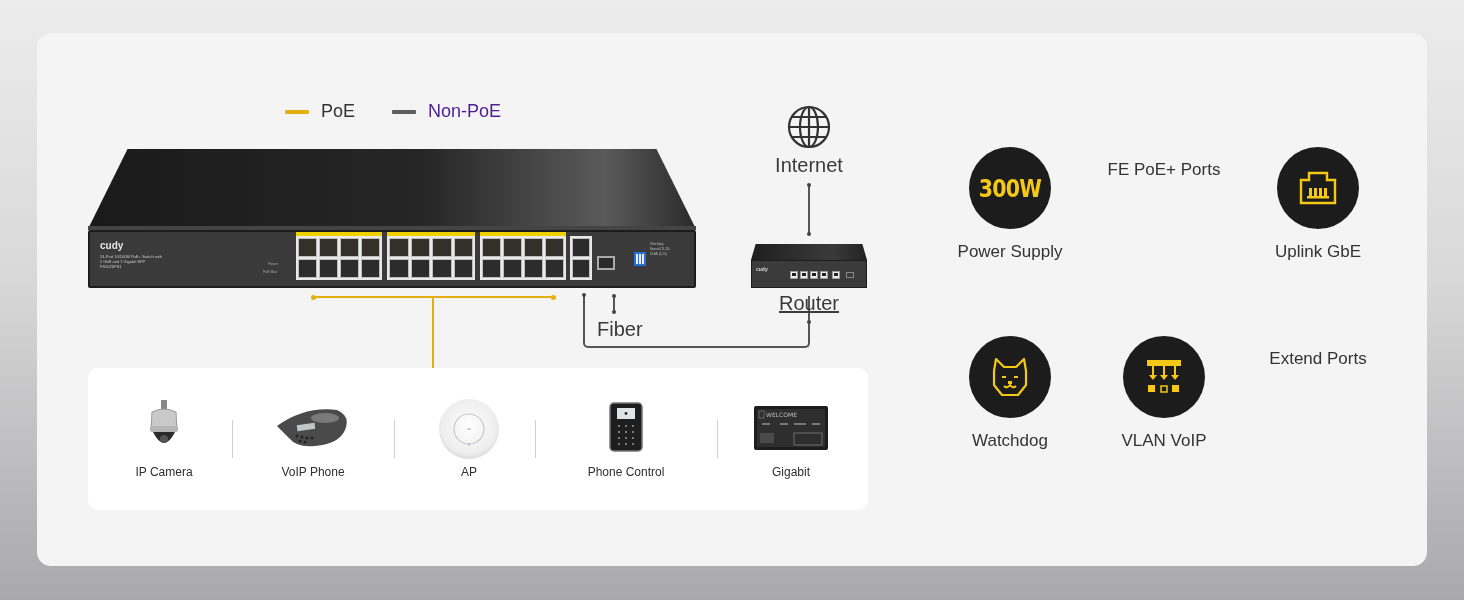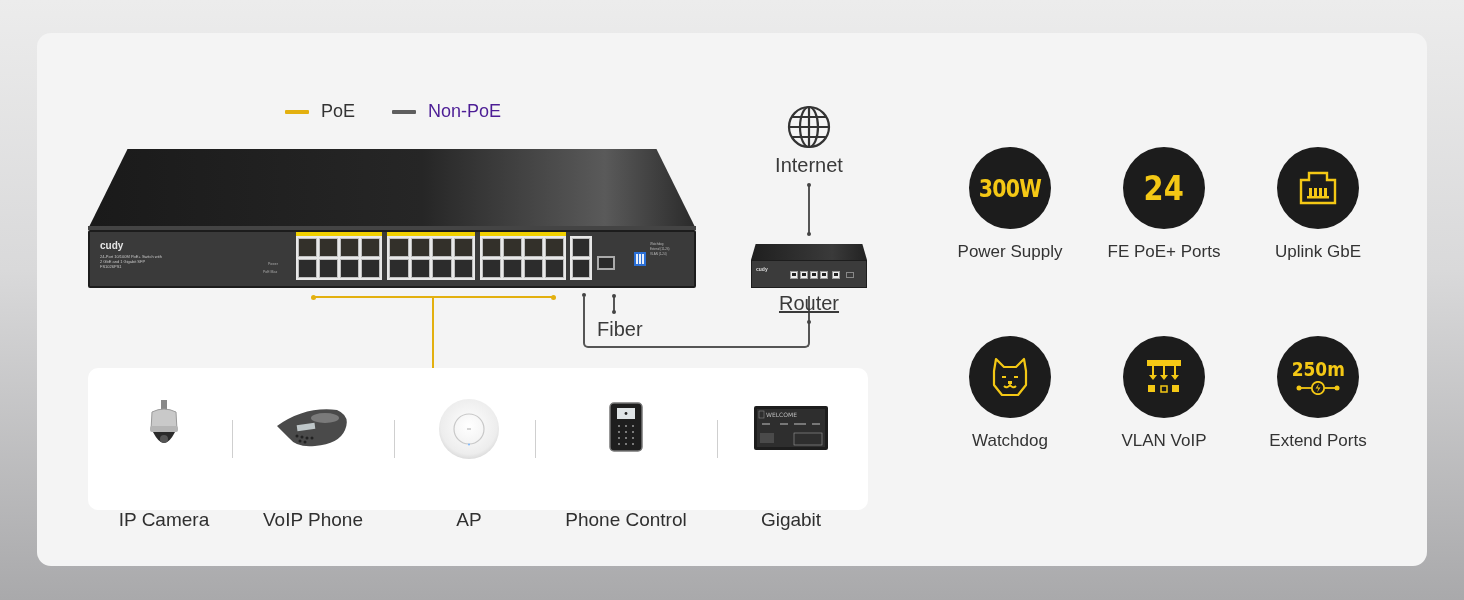--- a/index.html
+++ b/index.html
@@ -280,9 +280,6 @@
 </div>
 
 <div class="feat" style="left:1164px;top:147px;">
-  <div class="circle">
-    <span class="ctext-24">24</span>
-  </div>
   <div class="flbl">FE PoE+ Ports</div>
 </div>
 

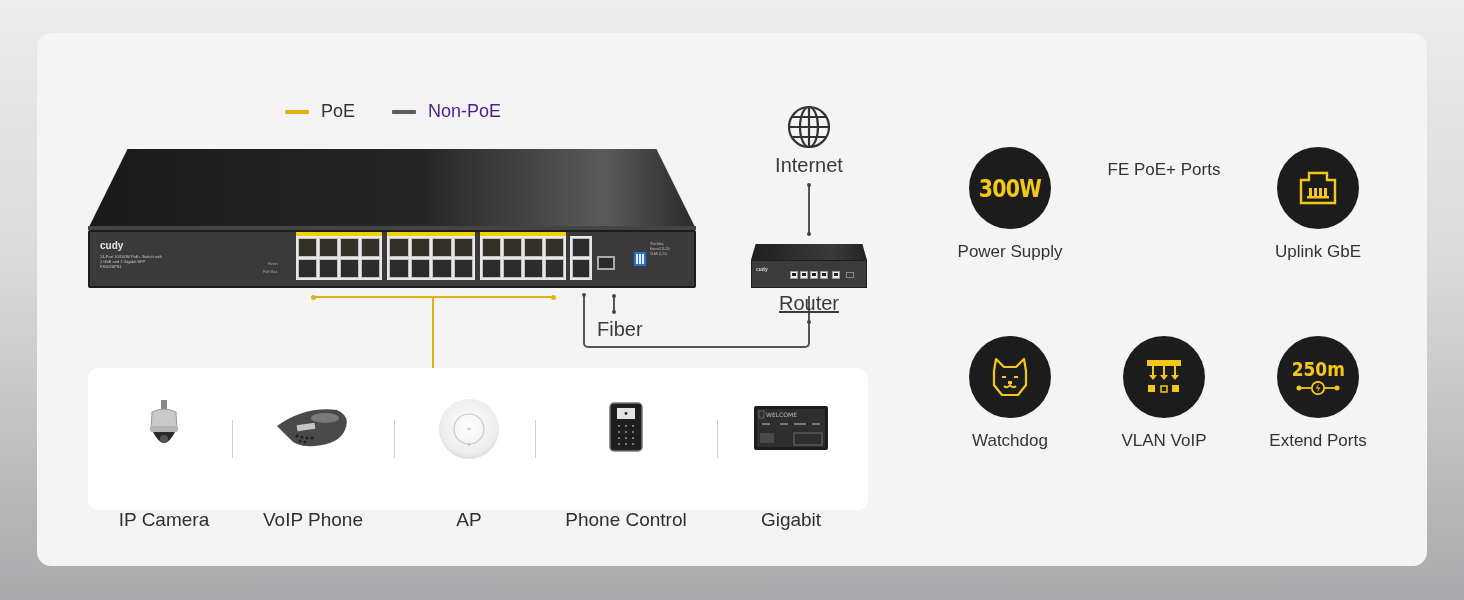--- a/index.html
+++ b/index.html
@@ -335,17 +335,6 @@
 </div>
 
 <div class="feat" style="left:1318px;top:336px;">
-  <div class="circle" style="flex-direction:column;gap:2px;">
-    <span style="font-family:'DejaVu Sans',sans-serif;font-size:20px;font-weight:bold;color:#f4c815;transform:scaleX(0.85);line-height:20px;">250m</span>
-    <svg width="44" height="14" viewBox="0 0 44 14">
-      <circle cx="3" cy="7" r="2.5" fill="#f4c815"></circle>
-        <circle cx="41" cy="7" r="2.5" fill="#f4c815"></circle>
-      <line x1="3" y1="7" x2="15" y2="7" stroke="#f4c815" stroke-width="1.8"></line>
-      <line x1="29" y1="7" x2="41" y2="7" stroke="#f4c815" stroke-width="1.8"></line>
-      <circle cx="22" cy="7" r="6.2" fill="none" stroke="#f4c815" stroke-width="1.8"></circle>
-      <path d="M23 2.5 L19.5 7.5 H22.5 L21 11.5 L24.5 6.5 H21.5 Z" fill="#f4c815"></path>
-    </svg>
-  </div>
   <div class="flbl">Extend Ports</div>
 </div>
 

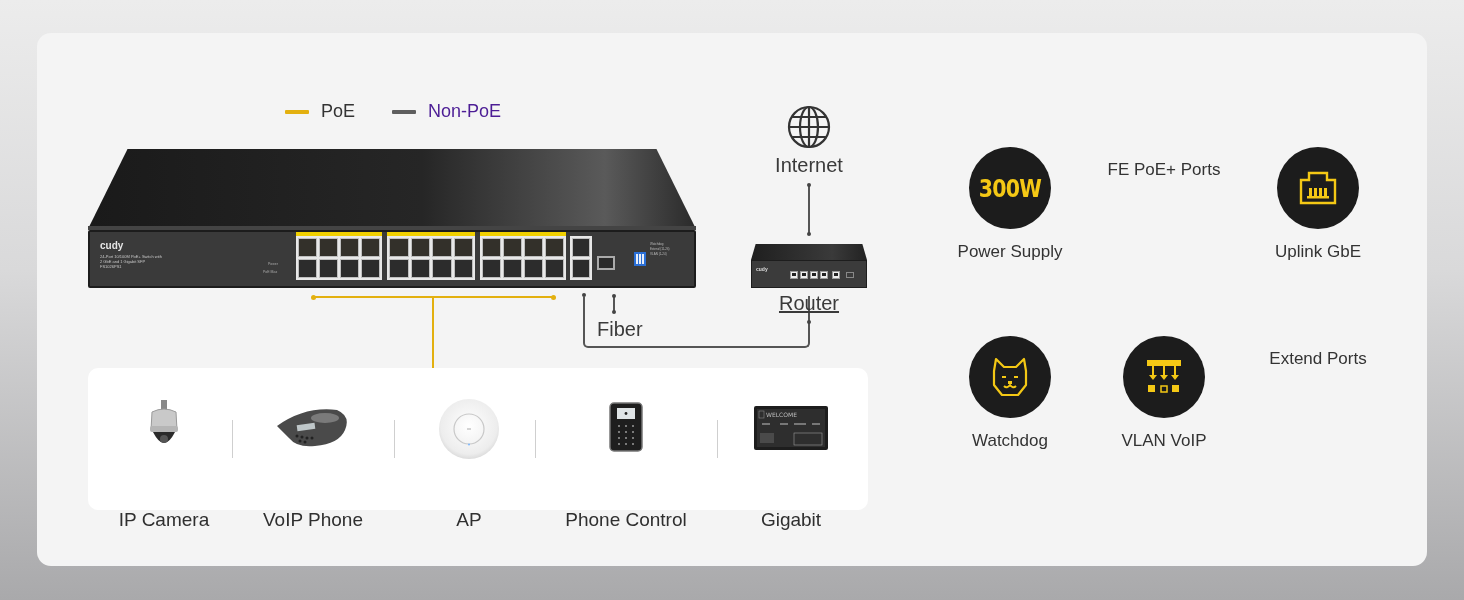--- a/index.html
+++ b/index.html
@@ -60,7 +60,7 @@
   
   .devices { position: absolute; left: 88px; top: 368px; width: 780px; height: 142px; background: #fff; border-radius: 10px; }
   .dev-sep { position: absolute; top: 52px; width: 1px; height: 38px; background: #cfcfcf; }
-  .dev-lbl { position: absolute; top: 97px; font-size: 19px; color: #2f2f2f; transform: translateX(-50%); white-space: nowrap; margin-top: 44px; }
+  .dev-lbl { position: absolute; top: 97px; font-size: 12px; color: #2f2f2f; transform: translateX(-50%); white-space: nowrap; }
   .dev-icon { position: absolute; transform: translateX(-50%); }
 
   

